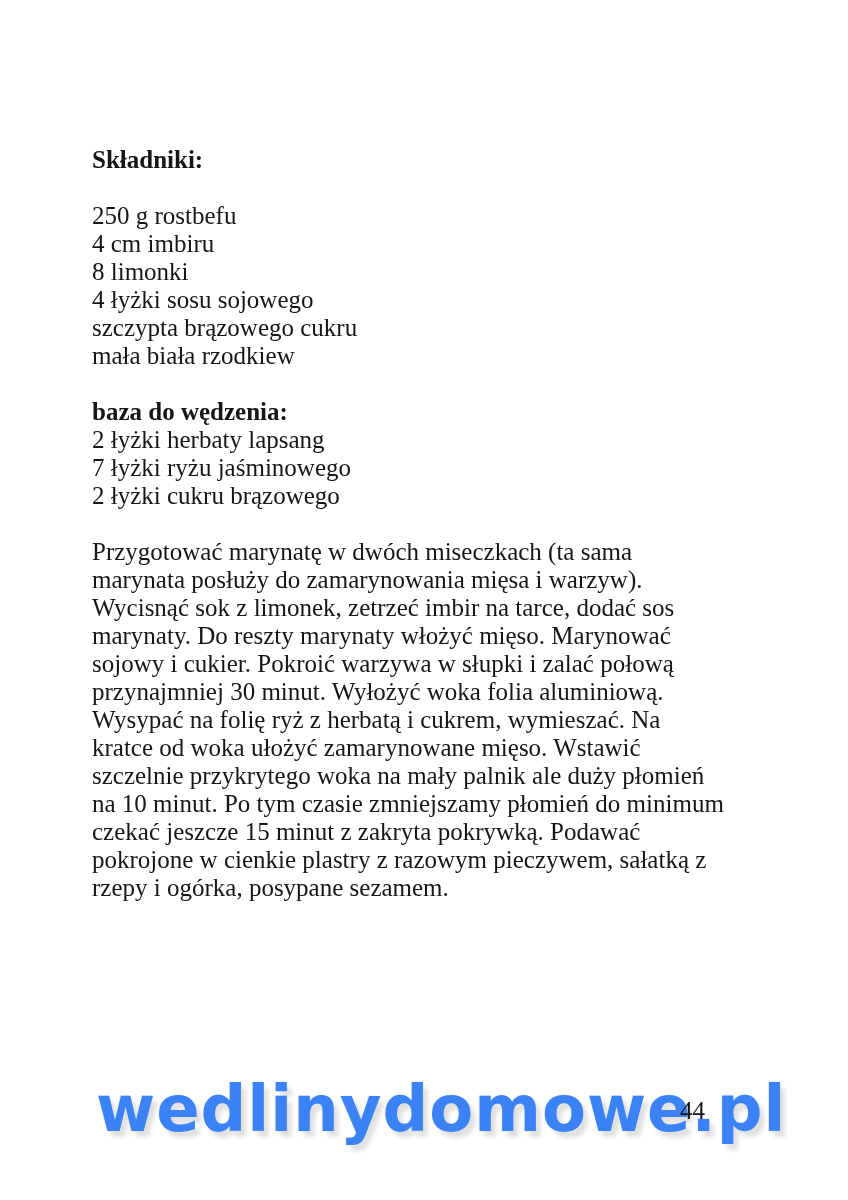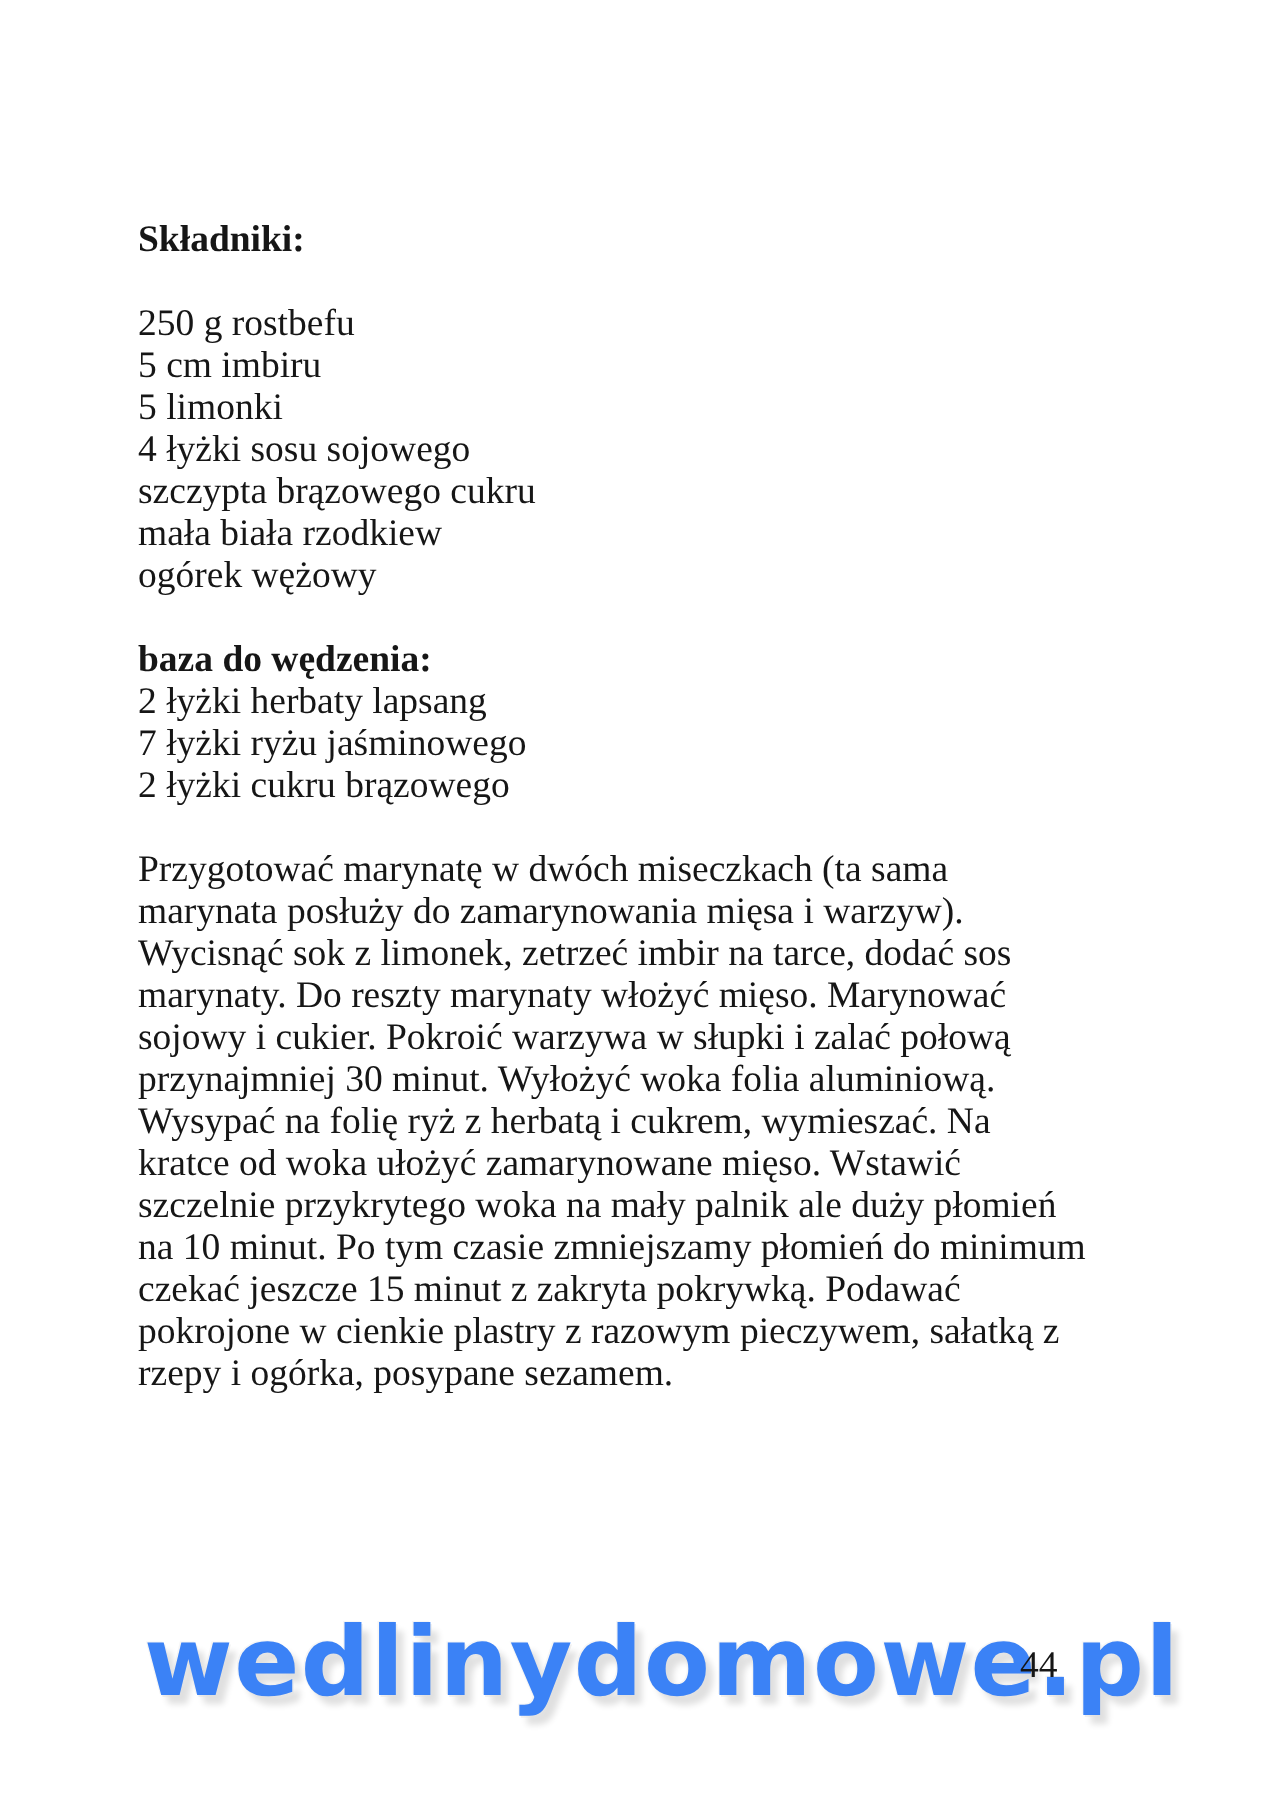--- a/index.html
+++ b/index.html
@@ -74,7 +74,7 @@
 
     <div>
         <div class="line">250 g rostbefu</div>
-        <div class="line">5 cm imbiru</div>
+        <div class="line">4 cm imbiru</div>
         <div class="line">5 limonki</div>
         <div class="line">4 łyżki sosu sojowego</div>
         <div class="line">szczypta brązowego cukru</div>

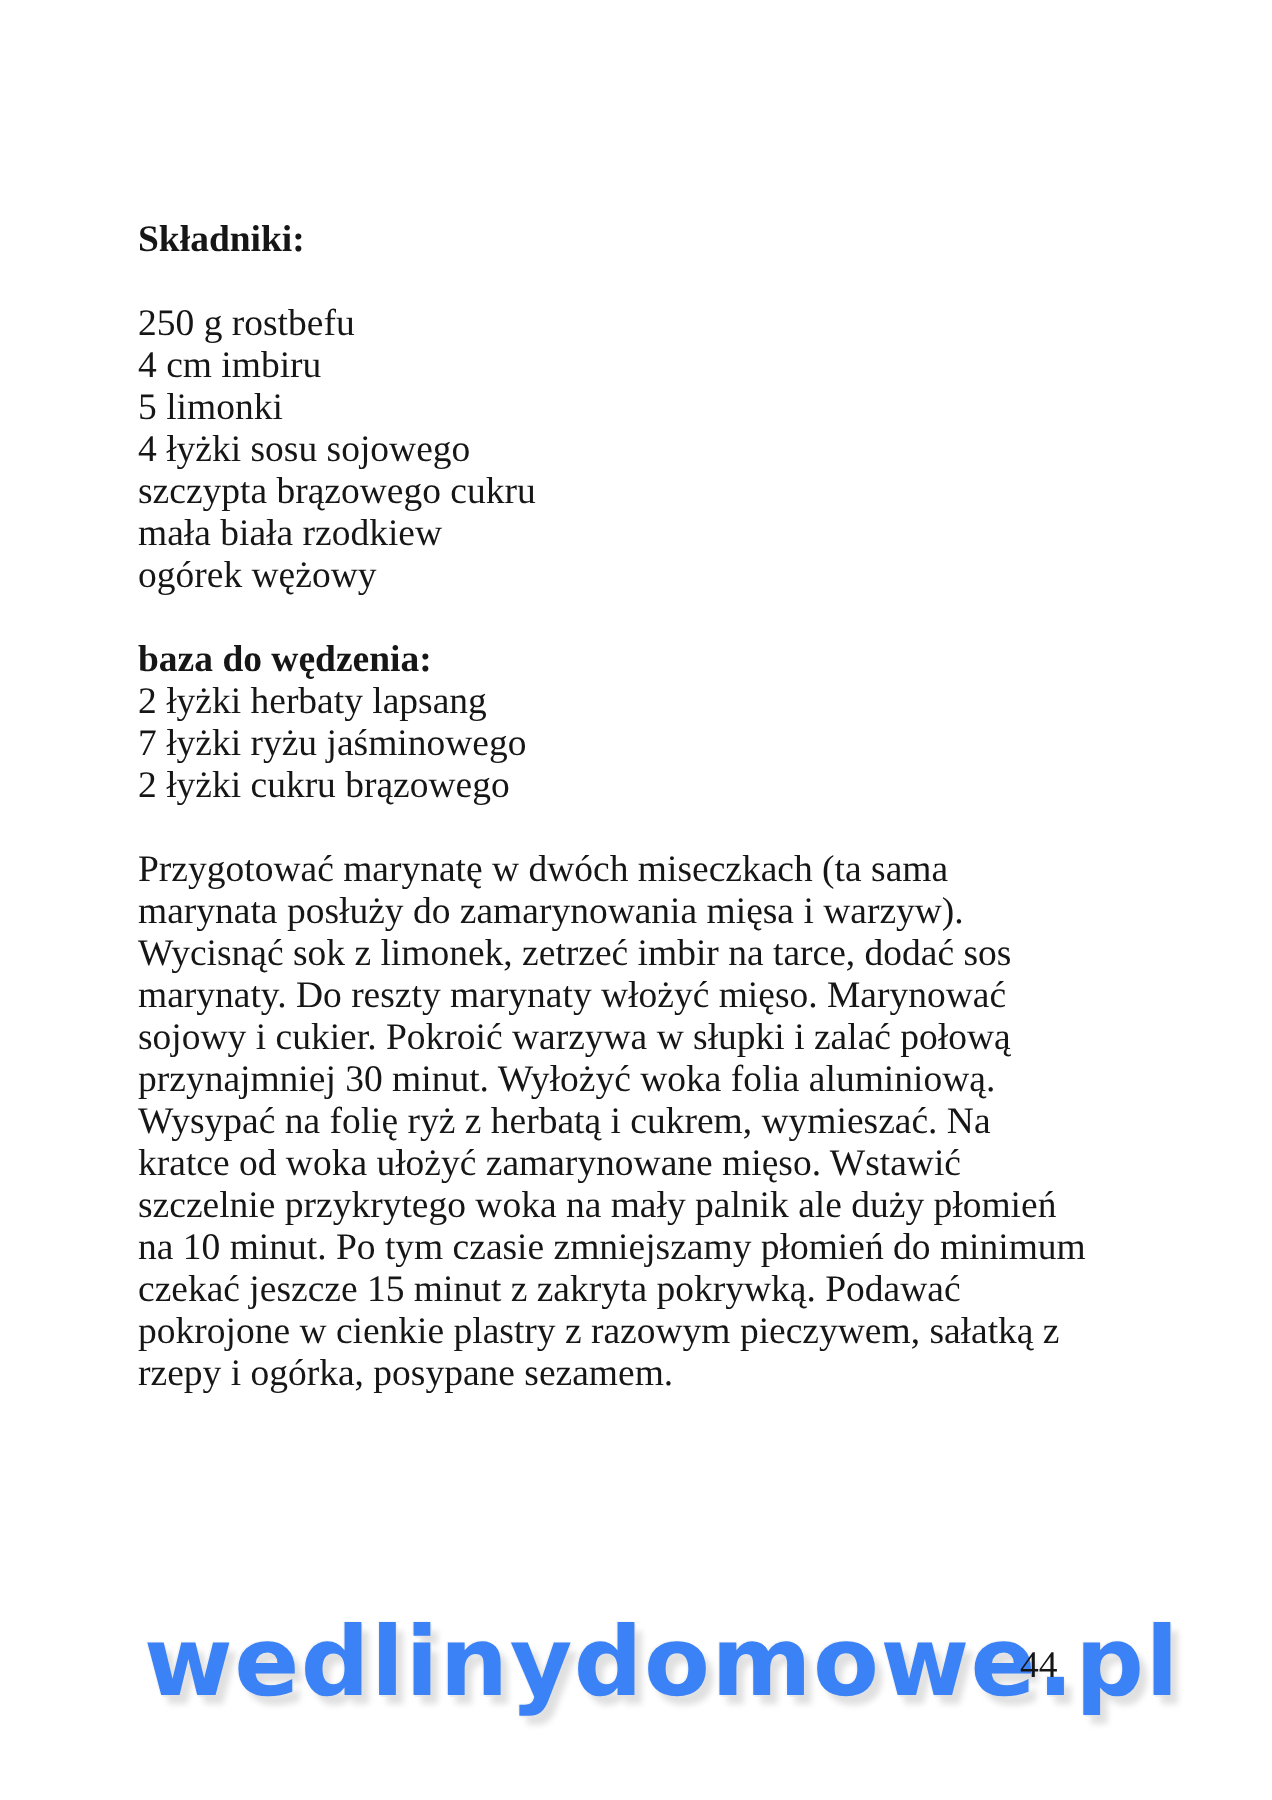--- a/index.html
+++ b/index.html
@@ -75,7 +75,7 @@
     <div>
         <div class="line">250 g rostbefu</div>
         <div class="line">4 cm imbiru</div>
-        <div class="line">5 limonki</div>
+        <div class="line">8 limonki</div>
         <div class="line">4 łyżki sosu sojowego</div>
         <div class="line">szczypta brązowego cukru</div>
         <div class="line">mała biała rzodkiew</div>

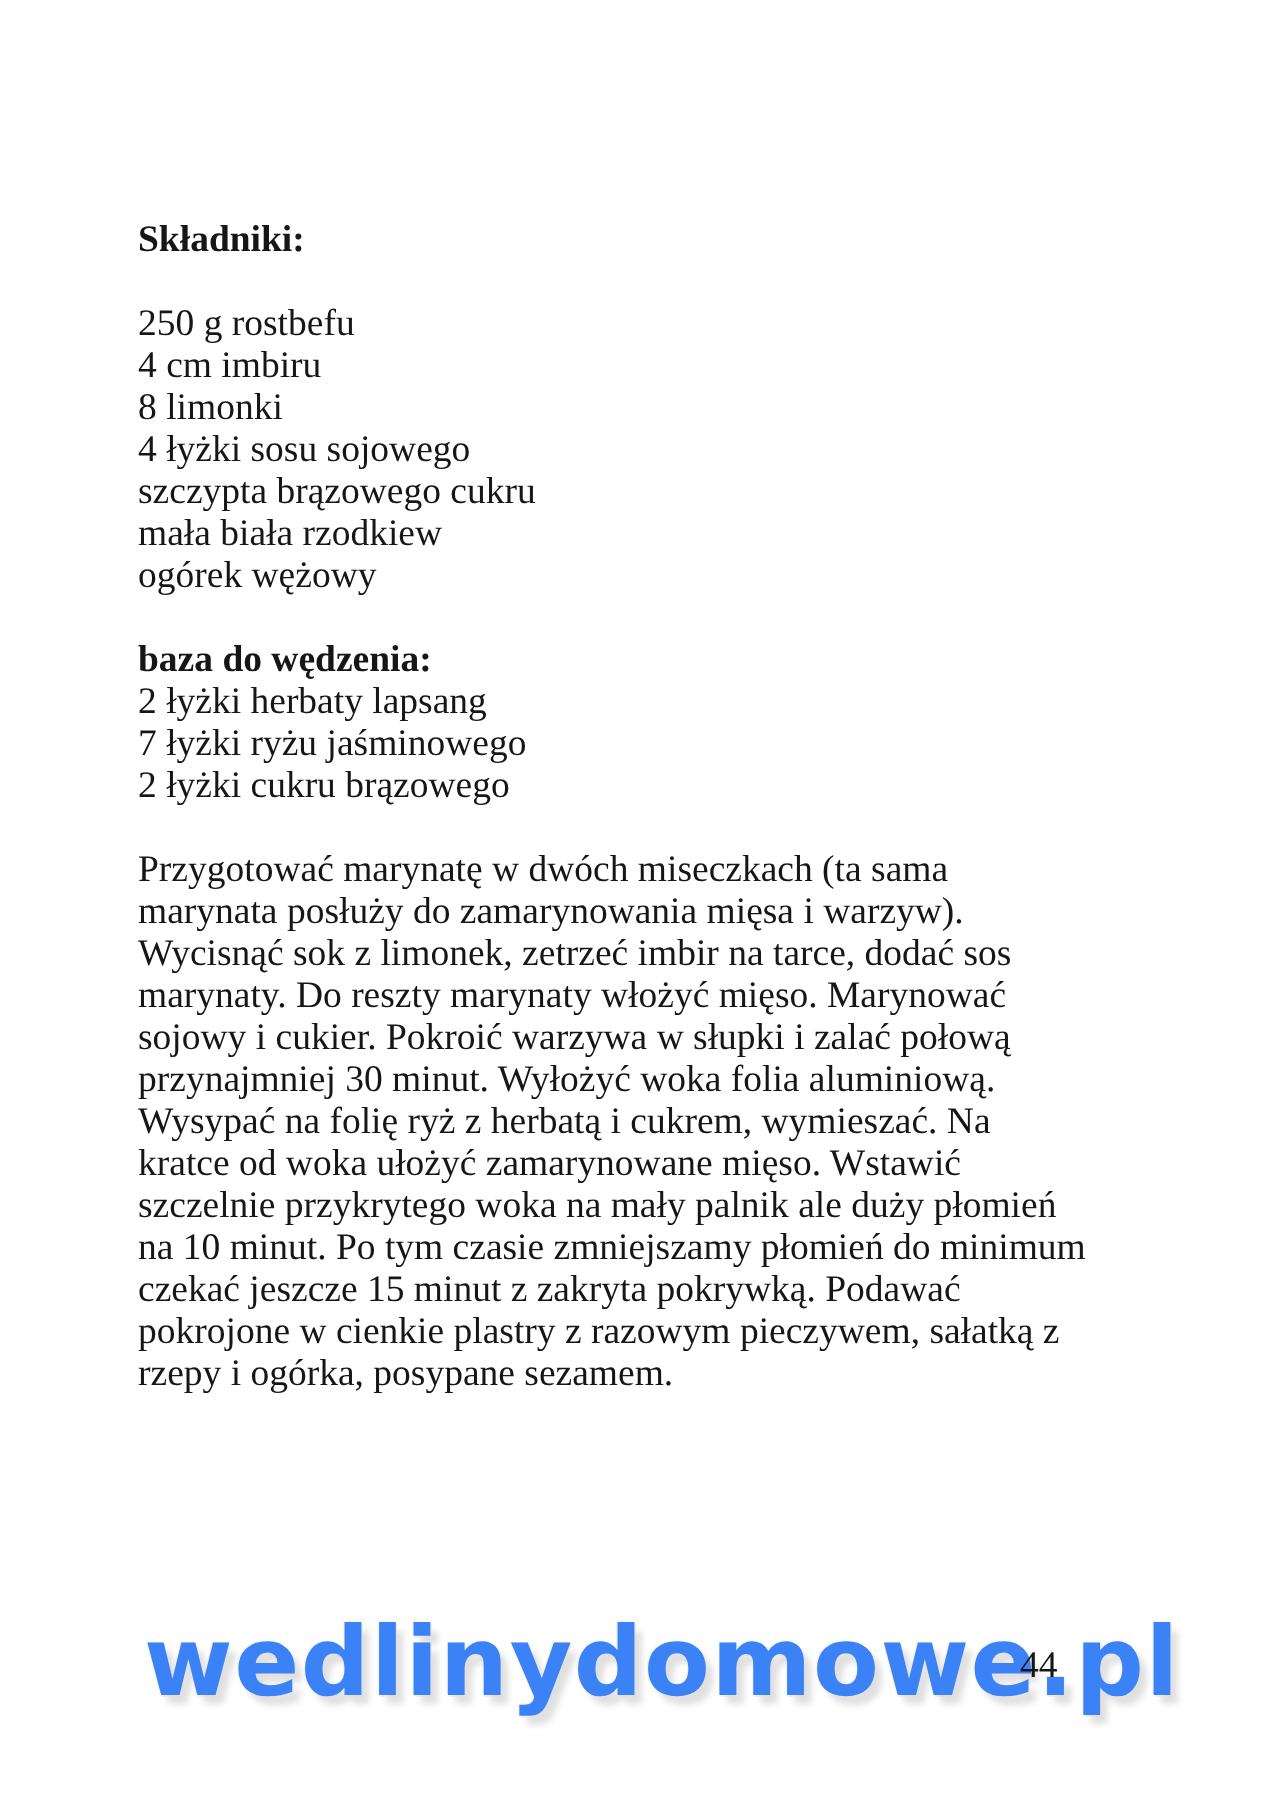--- a/index.html
+++ b/index.html
@@ -79,7 +79,6 @@
         <div class="line">4 łyżki sosu sojowego</div>
         <div class="line">szczypta brązowego cukru</div>
         <div class="line">mała biała rzodkiew</div>
-        <div class="line">ogórek wężowy</div>
       </div>
 
     <div class="spacer"></div>

